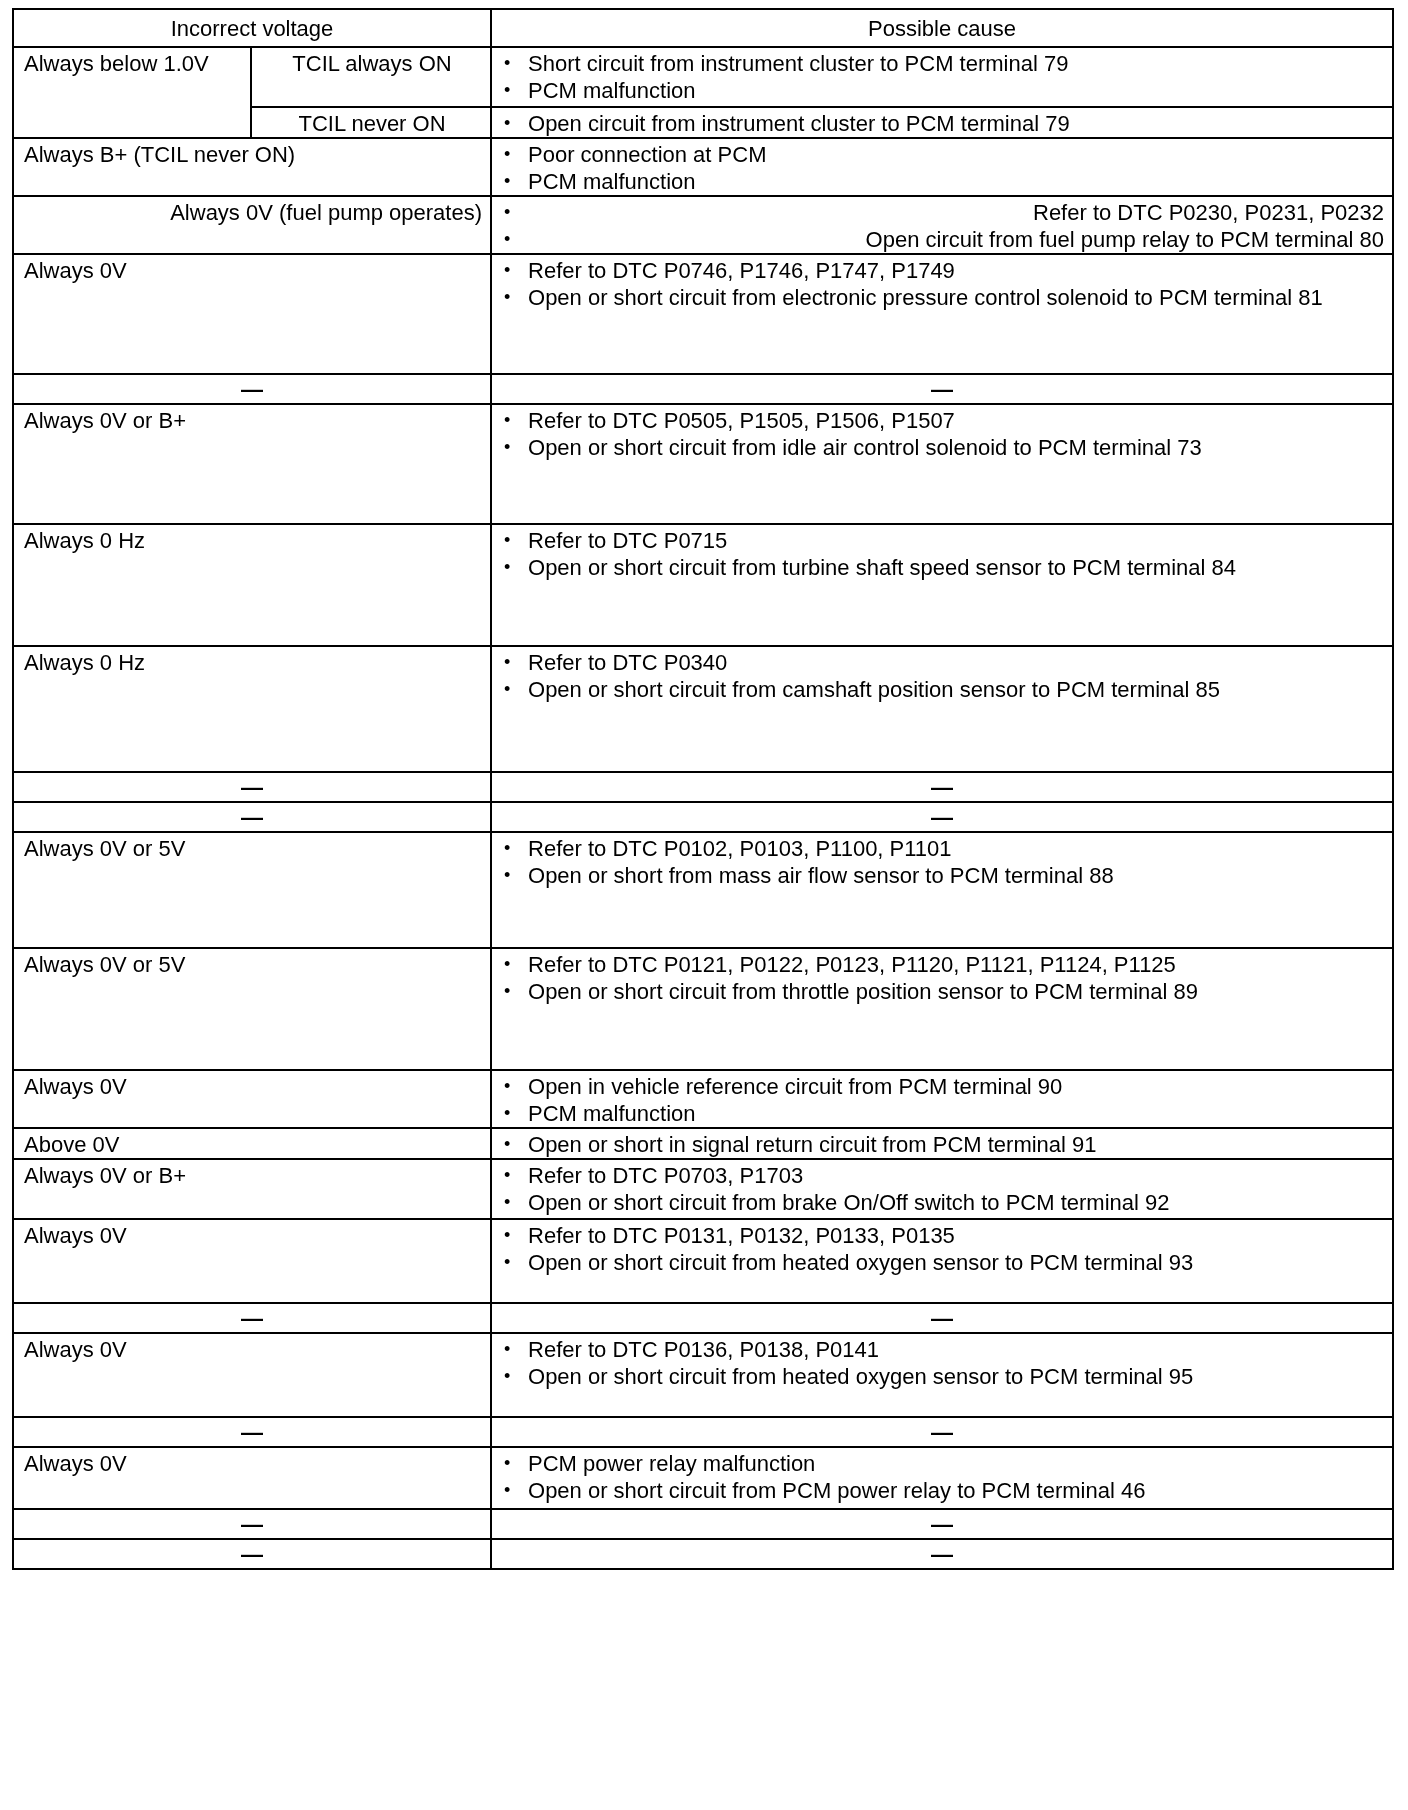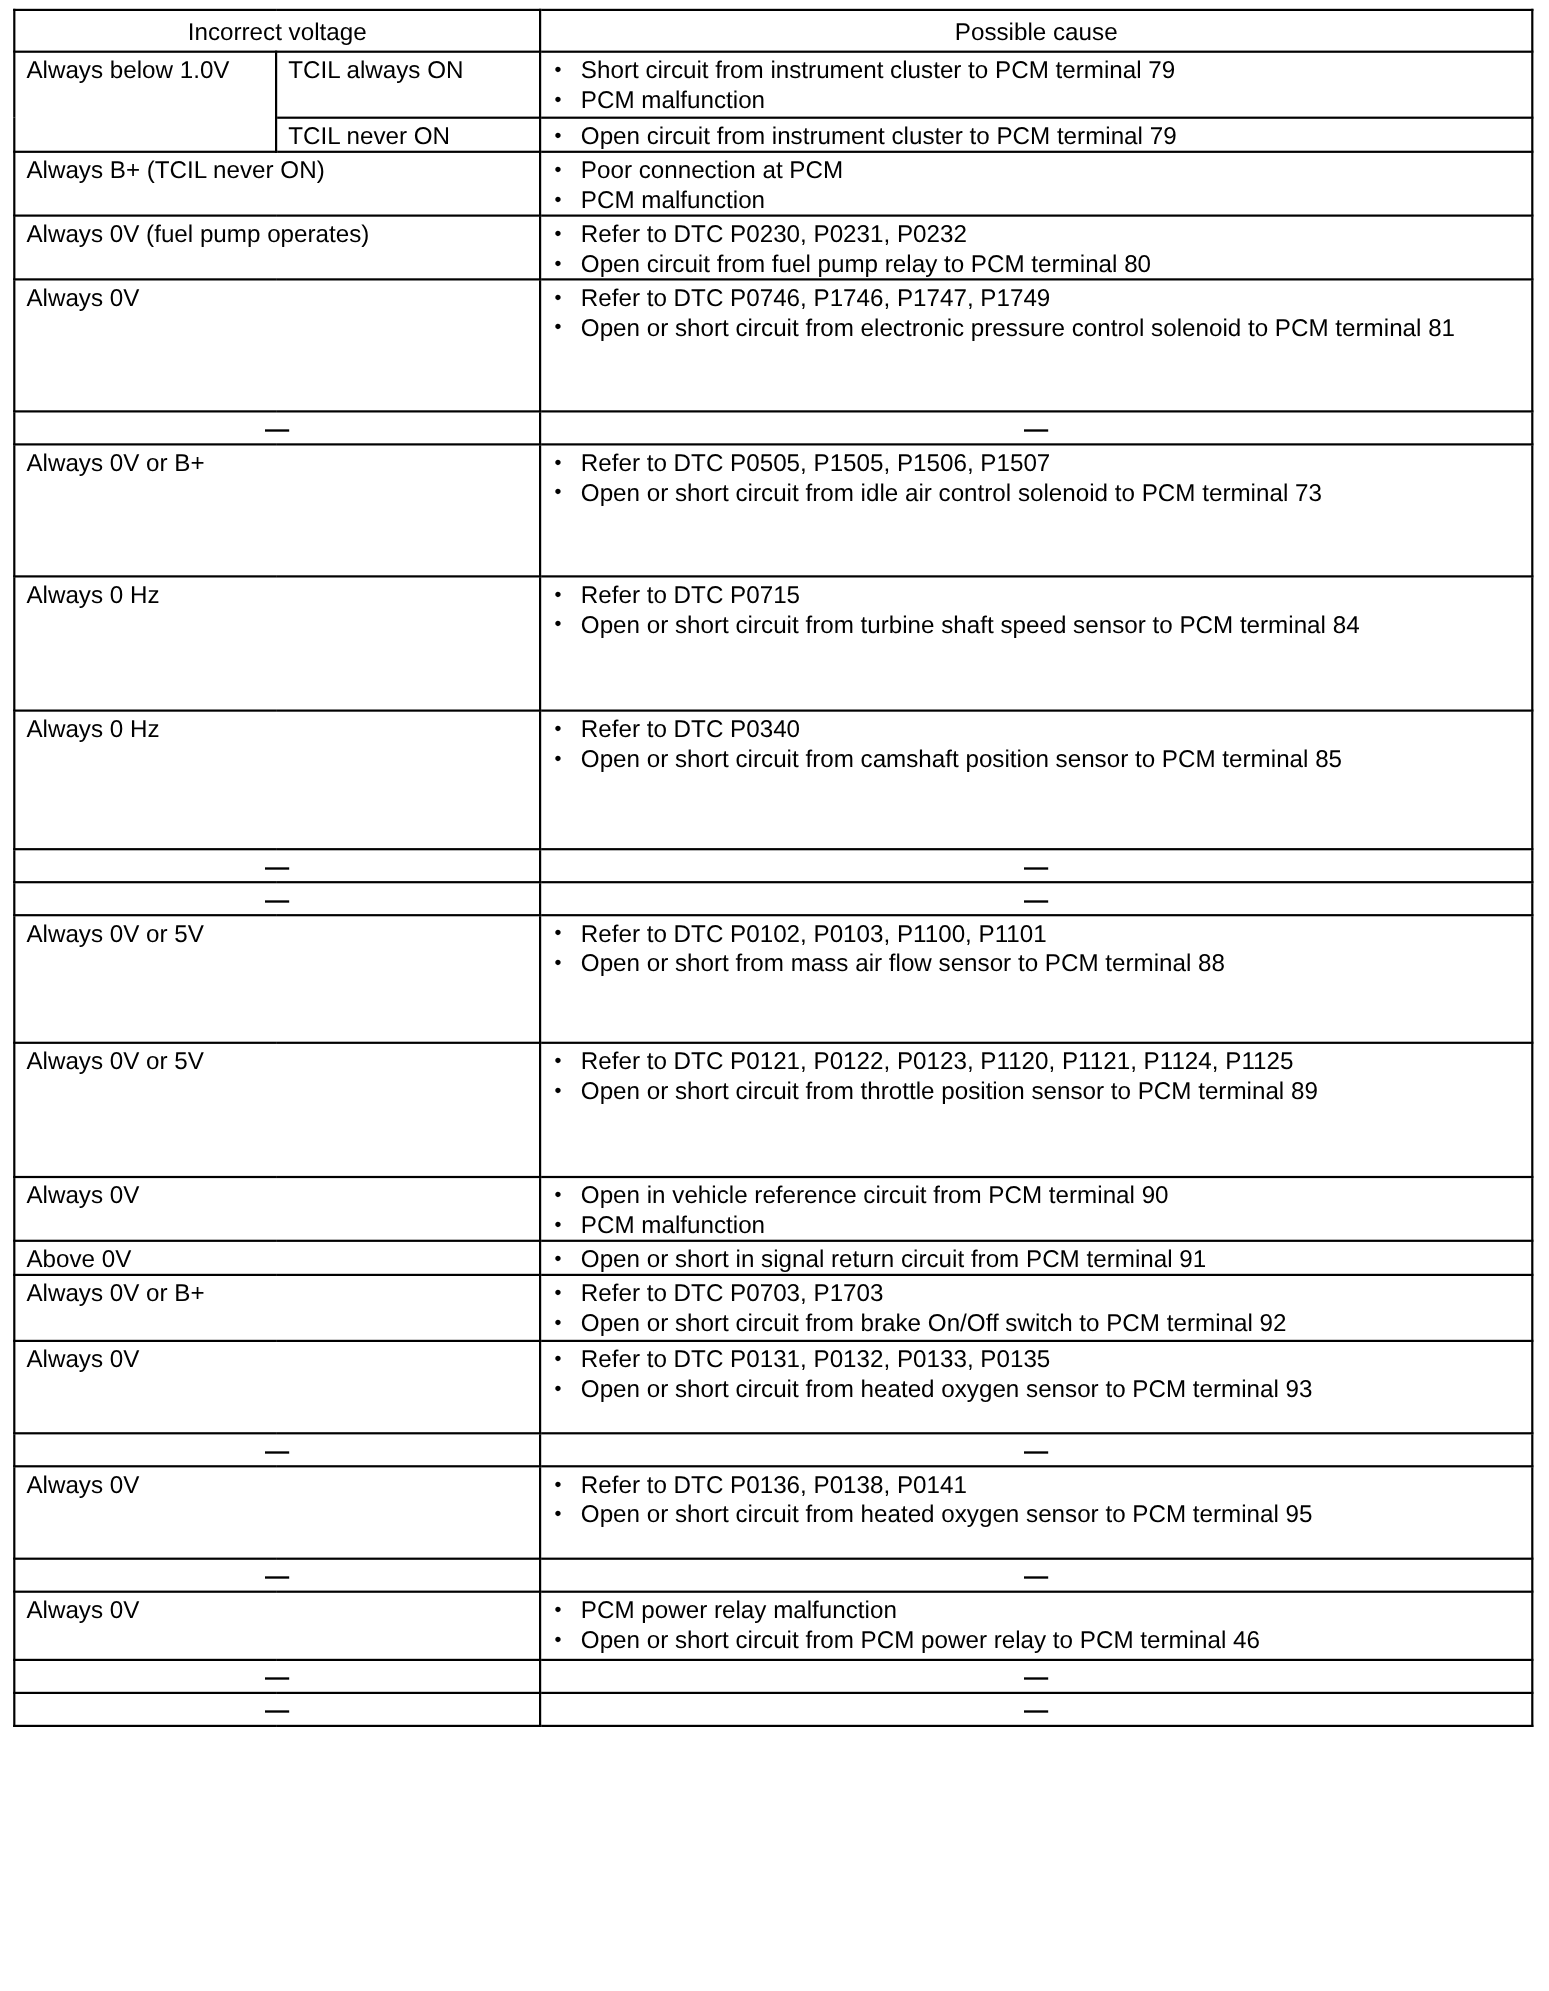--- a/index.html
+++ b/index.html
@@ -11,7 +11,7 @@
   .c1 { width: 238px; }
   .c2 { width: 240px; }
   .c3 { width: auto; }
-  .sub { text-align: left; }
+  .sub { text-align: center; }
   .dash { text-align: center; vertical-align: middle; font-weight: bold; padding: 0; }
   ul { list-style: none; margin: 0; padding: 0; }
   li { position: relative; padding-left: 26px; }

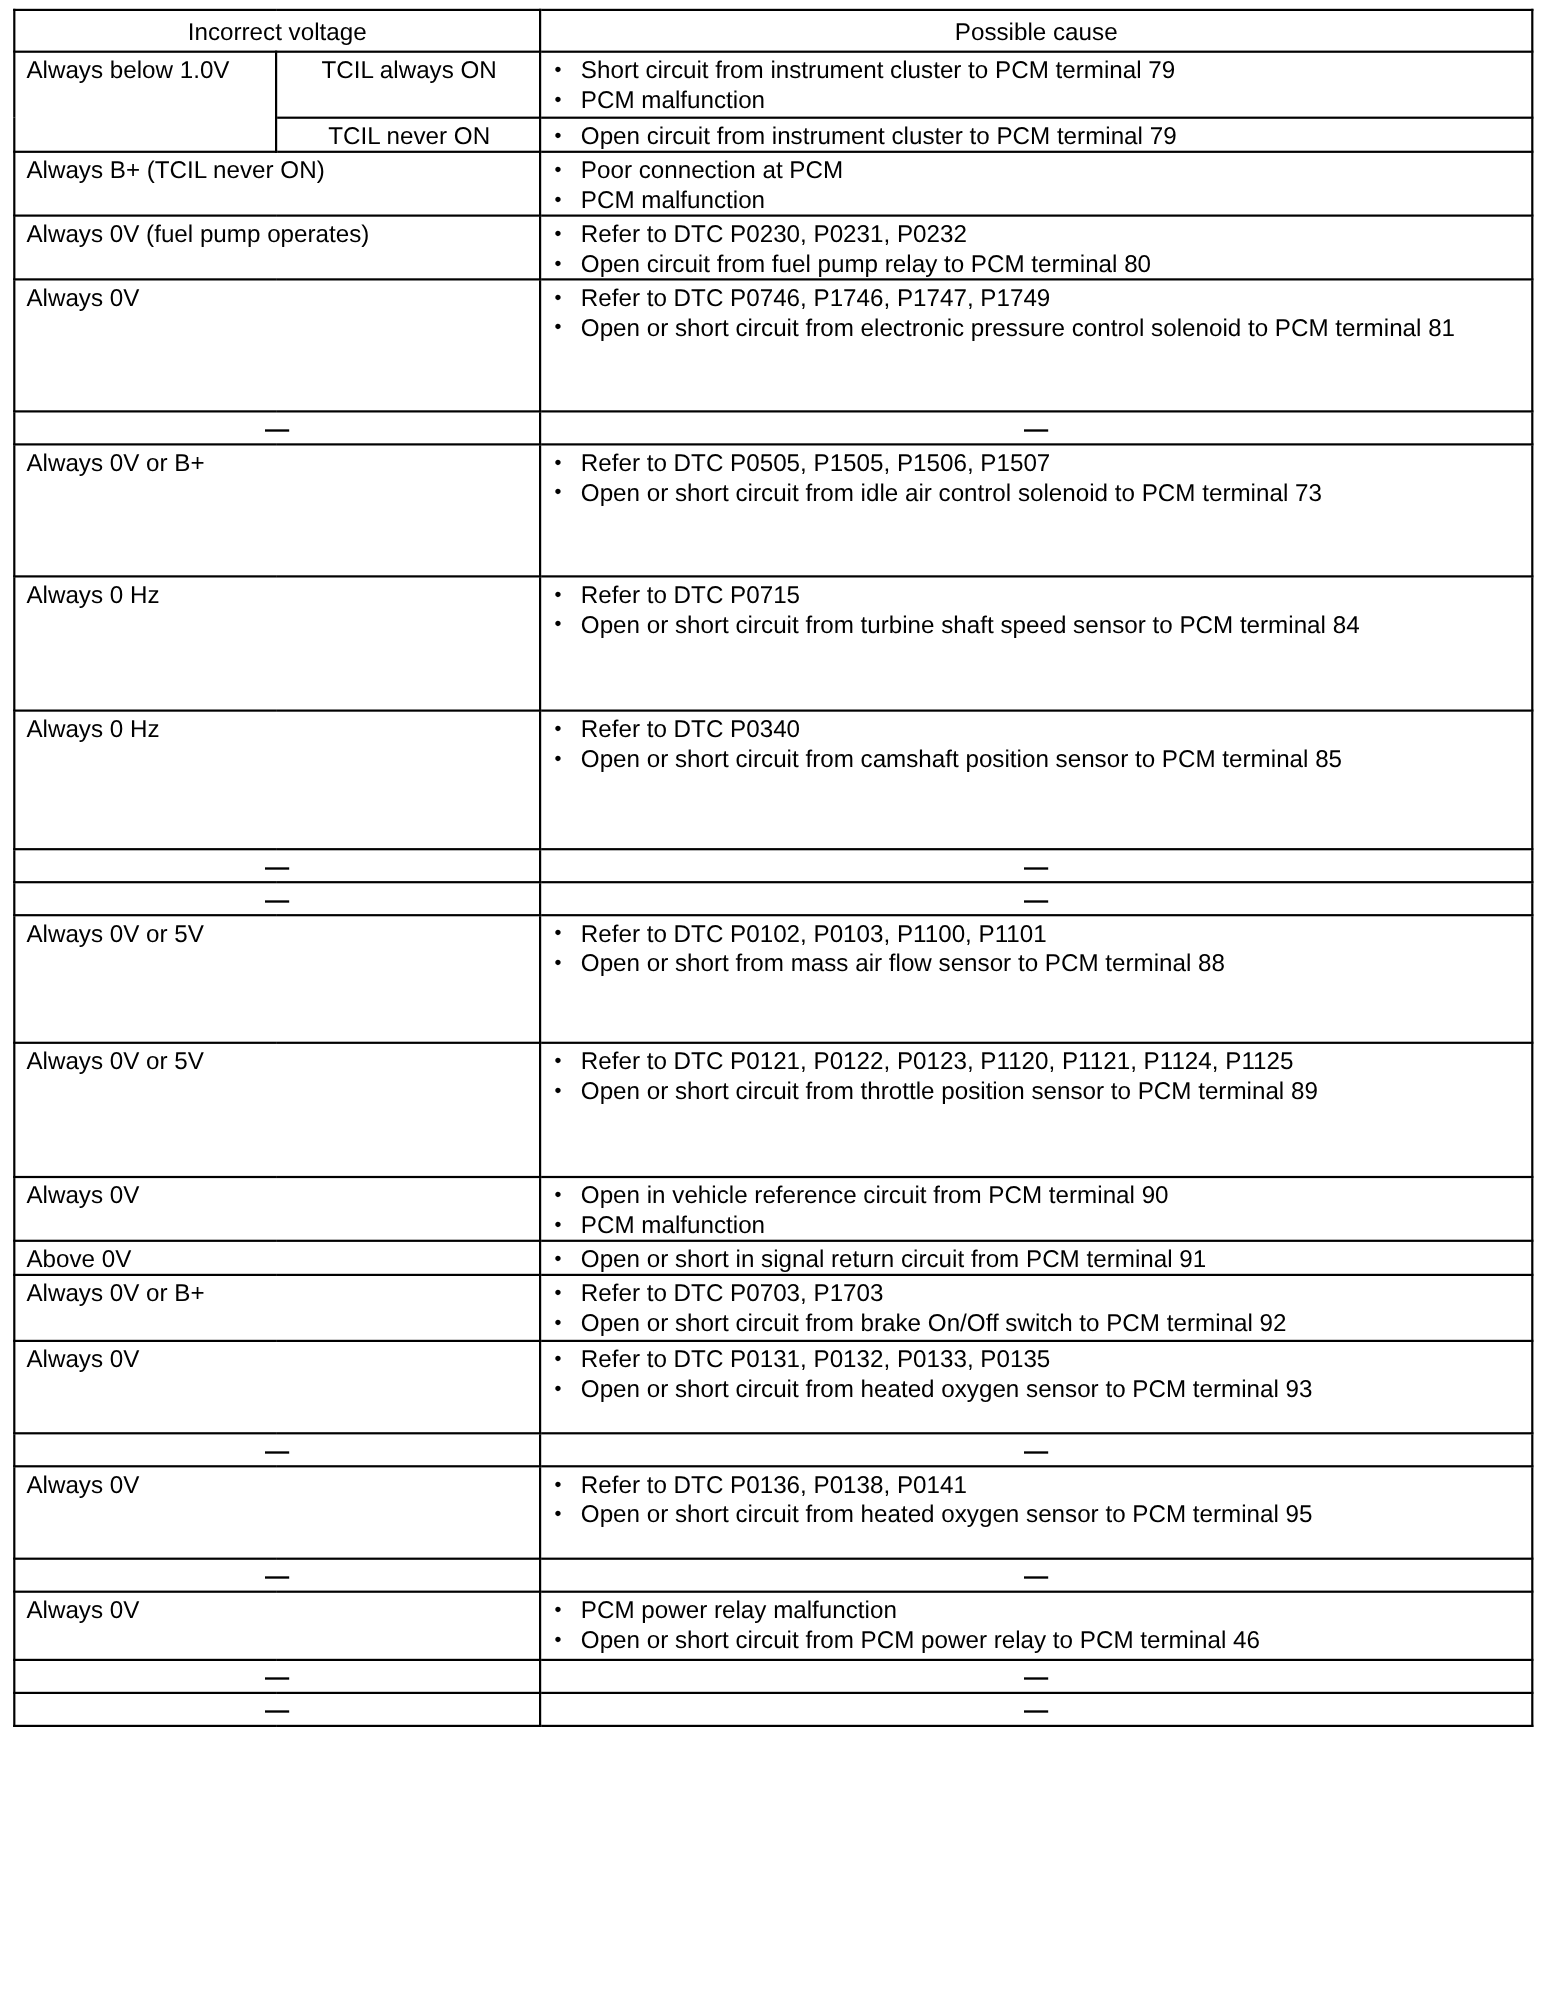--- a/index.html
+++ b/index.html
@@ -61,7 +61,7 @@
             </ul>
           </td>
         </tr>
-        <tr style="height: 52px;">
+        <tr style="height: 52px; text-align: right;">
           <td colspan="2">Always 0V (fuel pump operates)</td>
           <td>
             <ul>

